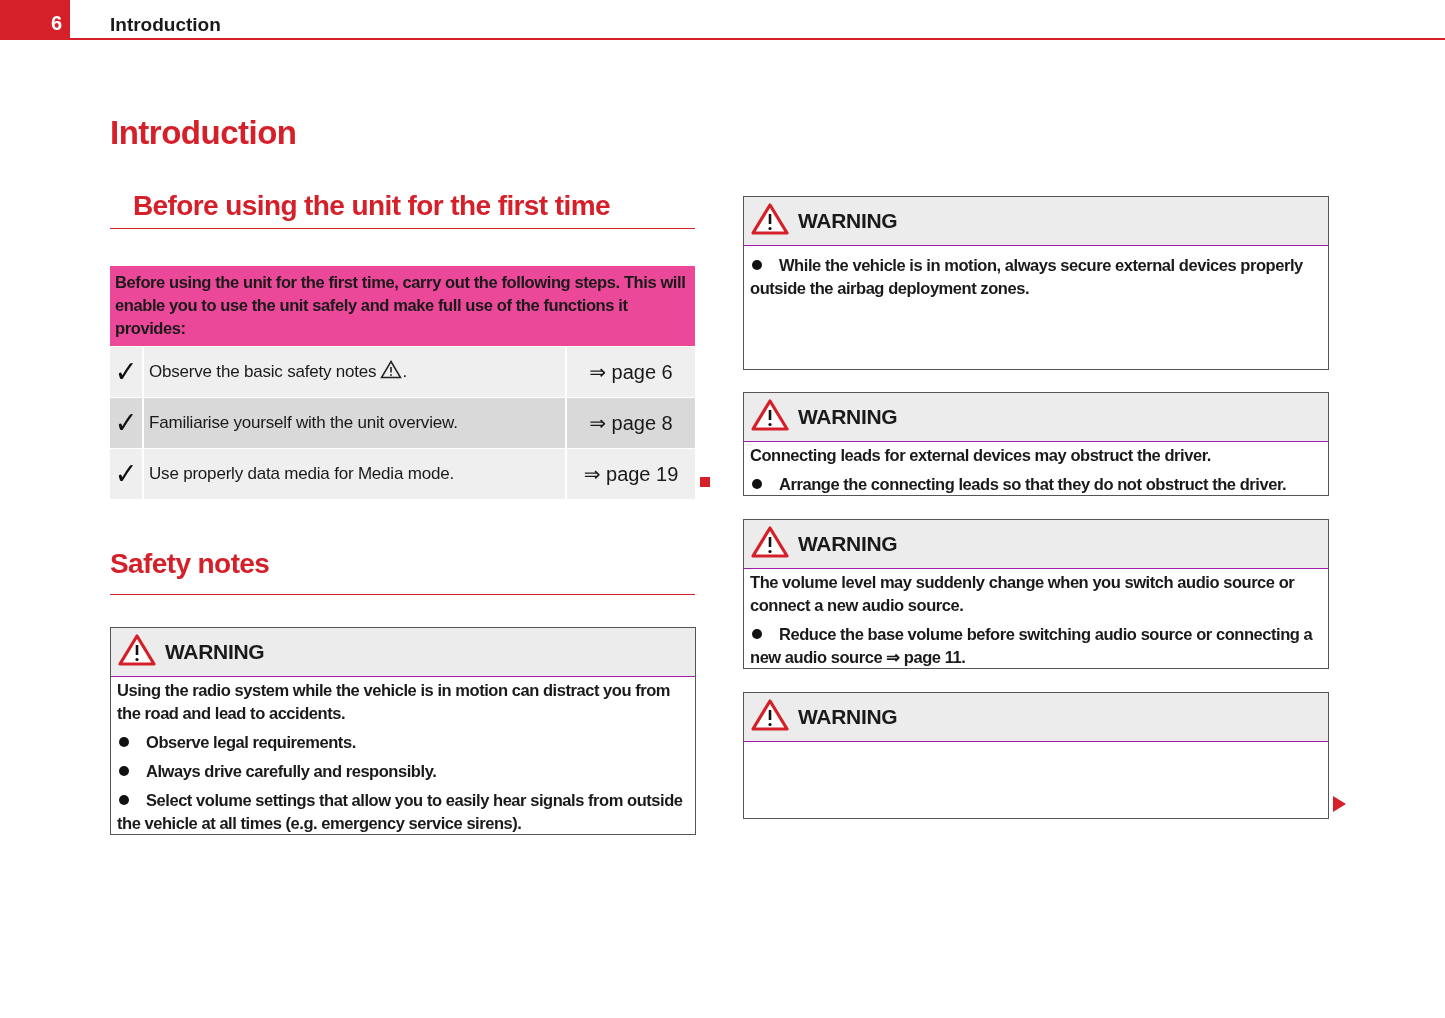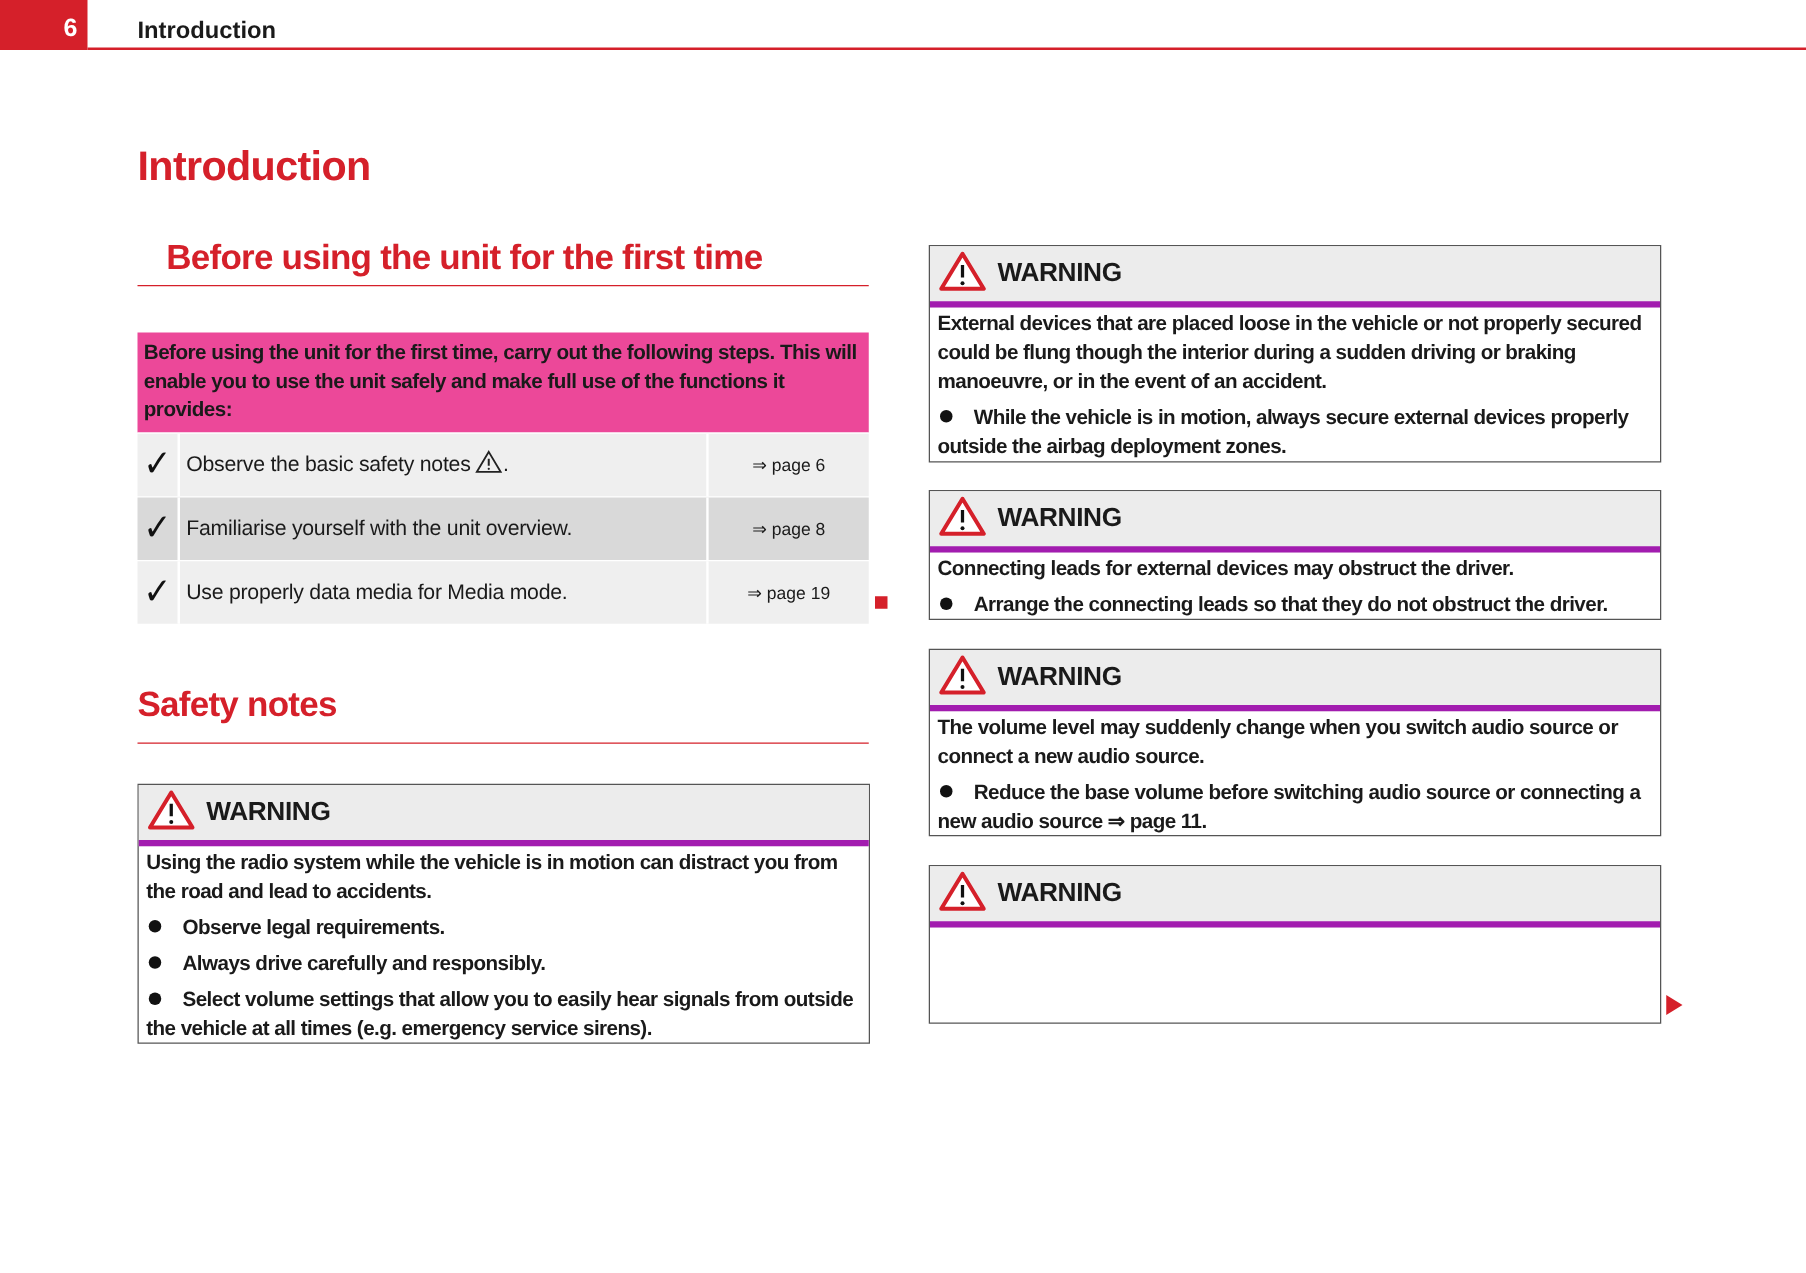--- a/index.html
+++ b/index.html
@@ -34,7 +34,7 @@
 
   
   .warn { position: absolute; border: 1px solid #555; background: #fff; }
-  .warn-head { height: 49px; background: #ececec; border-bottom: 5px solid #a21caf; display: flex; align-items: center; padding-left: 6px; }
+  .warn-head { height: 49px; background: #ececec; border-bottom: 1px solid #a21caf; display: flex; align-items: center; padding-left: 6px; }
   .warn-title { font-size: 21px; font-weight: bold; font-family: "Liberation Sans", sans-serif; margin-left: 8px; letter-spacing: -0.3px; }
   .warn-body { padding: 2px 6px 3px 6px; font-size: 16.5px; font-weight: bold; font-family: "Liberation Sans", sans-serif; line-height: 23px; letter-spacing: -0.45px; }
   .warn-body p { margin: 0; }

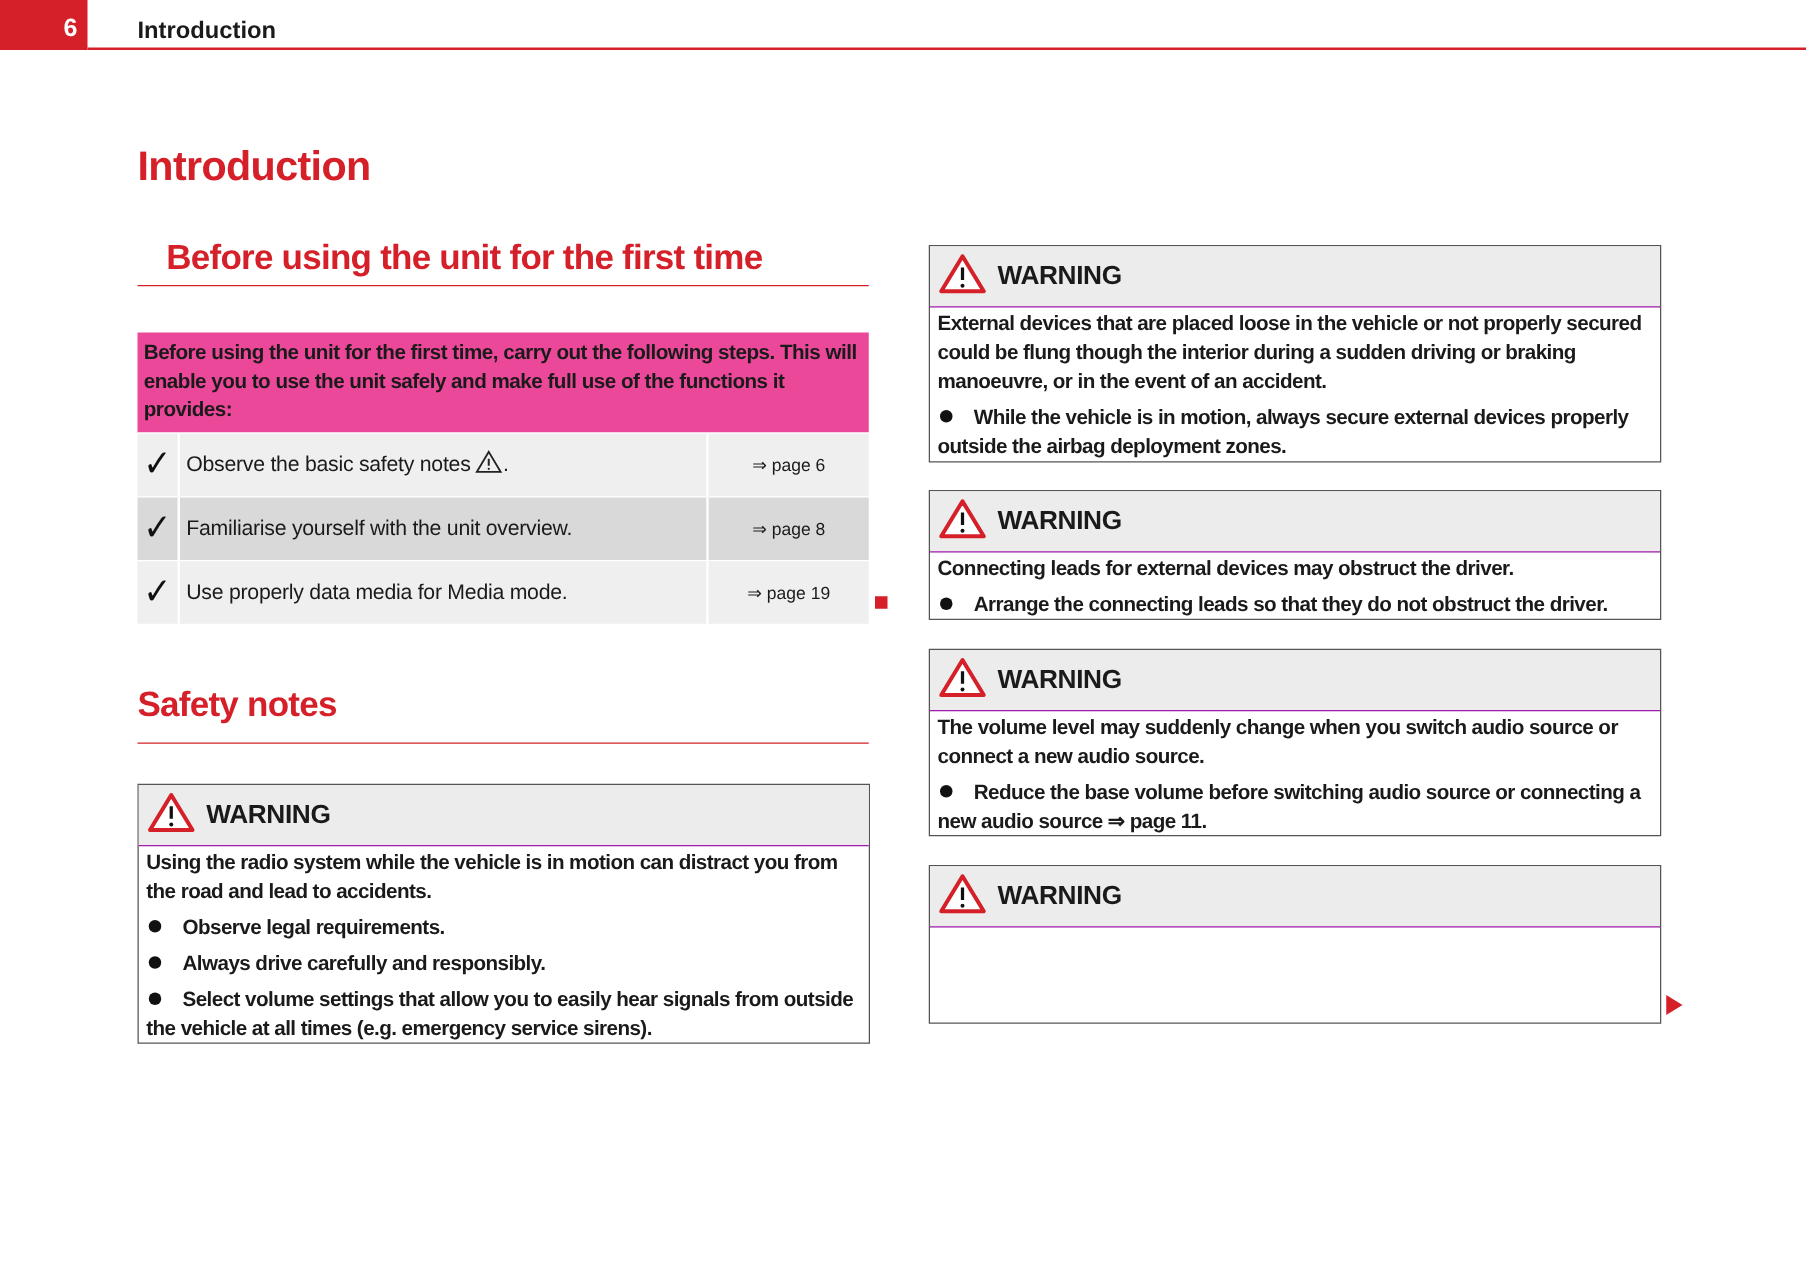--- a/index.html
+++ b/index.html
@@ -129,7 +129,6 @@
     <span class="warn-title">WARNING</span>
   </div>
   <div class="warn-body">
-    <p>External devices that are placed loose in the vehicle or not properly secured could be flung though the interior during a sudden driving or braking manoeuvre, or in the event of an accident.</p>
     <p class="bul"><span class="bullet-dot"></span><span>While the vehicle is in motion, always secure external devices properly outside the airbag deployment zones.</span></p>
   </div>
 </div>

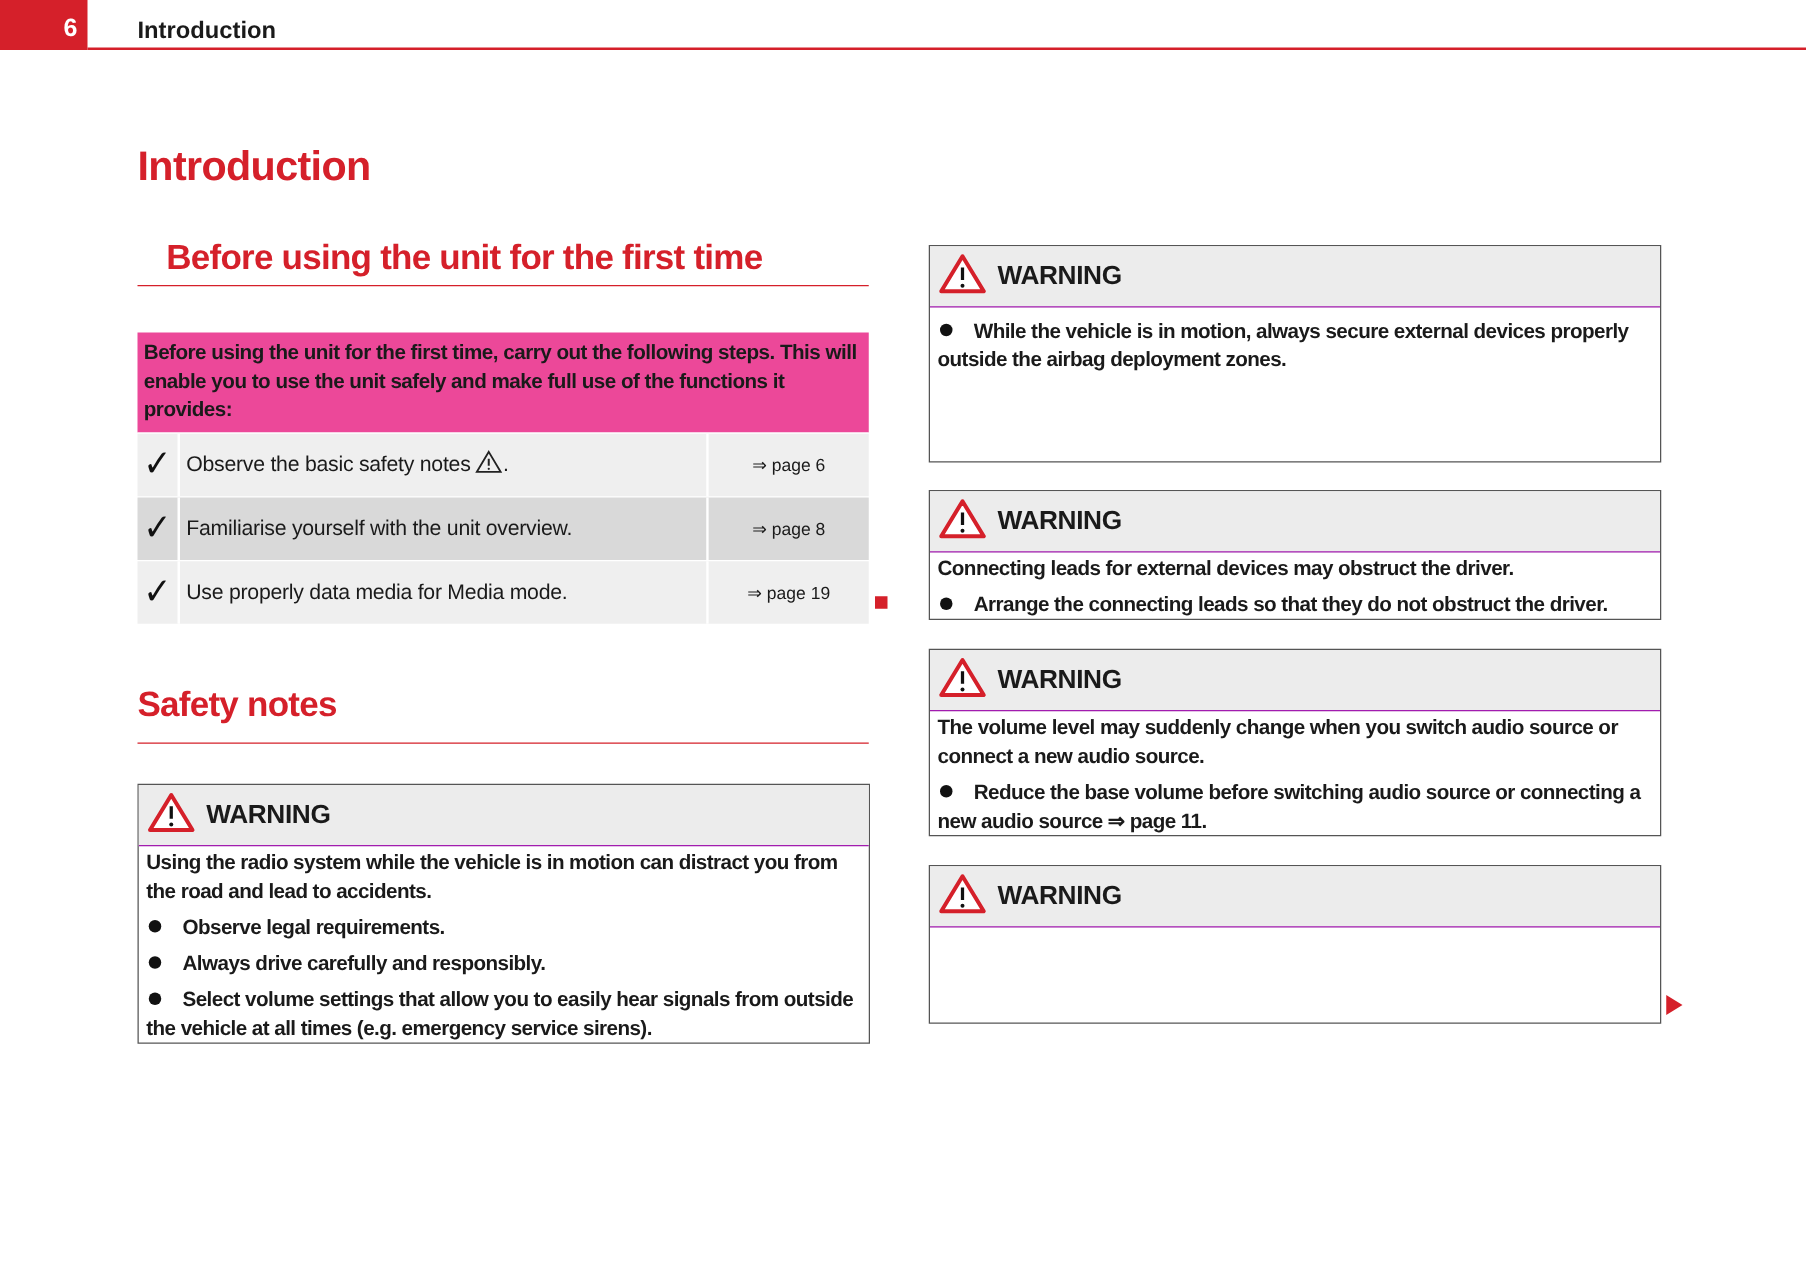--- a/index.html
+++ b/index.html
@@ -25,7 +25,7 @@
   .c { display: flex; align-items: center; }
   .c-check { width: 34px; justify-content: center; border-right: 2px solid #ffffff; }
   .c-text { width: 423px; padding-left: 5px; font-size: 17px; font-family: "Liberation Sans", sans-serif; letter-spacing: -0.2px; border-right: 2px solid #ffffff; }
-  .c-page { flex: 1; justify-content: center; font-size: 14px; font-family: "Liberation Sans", sans-serif; }
+  .c-page { flex: 1; justify-content: center; font-size: 20px; font-family: "Liberation Sans", sans-serif; }
   .check-icon { font-size: 30px; font-weight: bold; color: #111; line-height: 1; }
   .tri-inline { display: inline-block; vertical-align: -2px; margin-left: 4px; }
 

